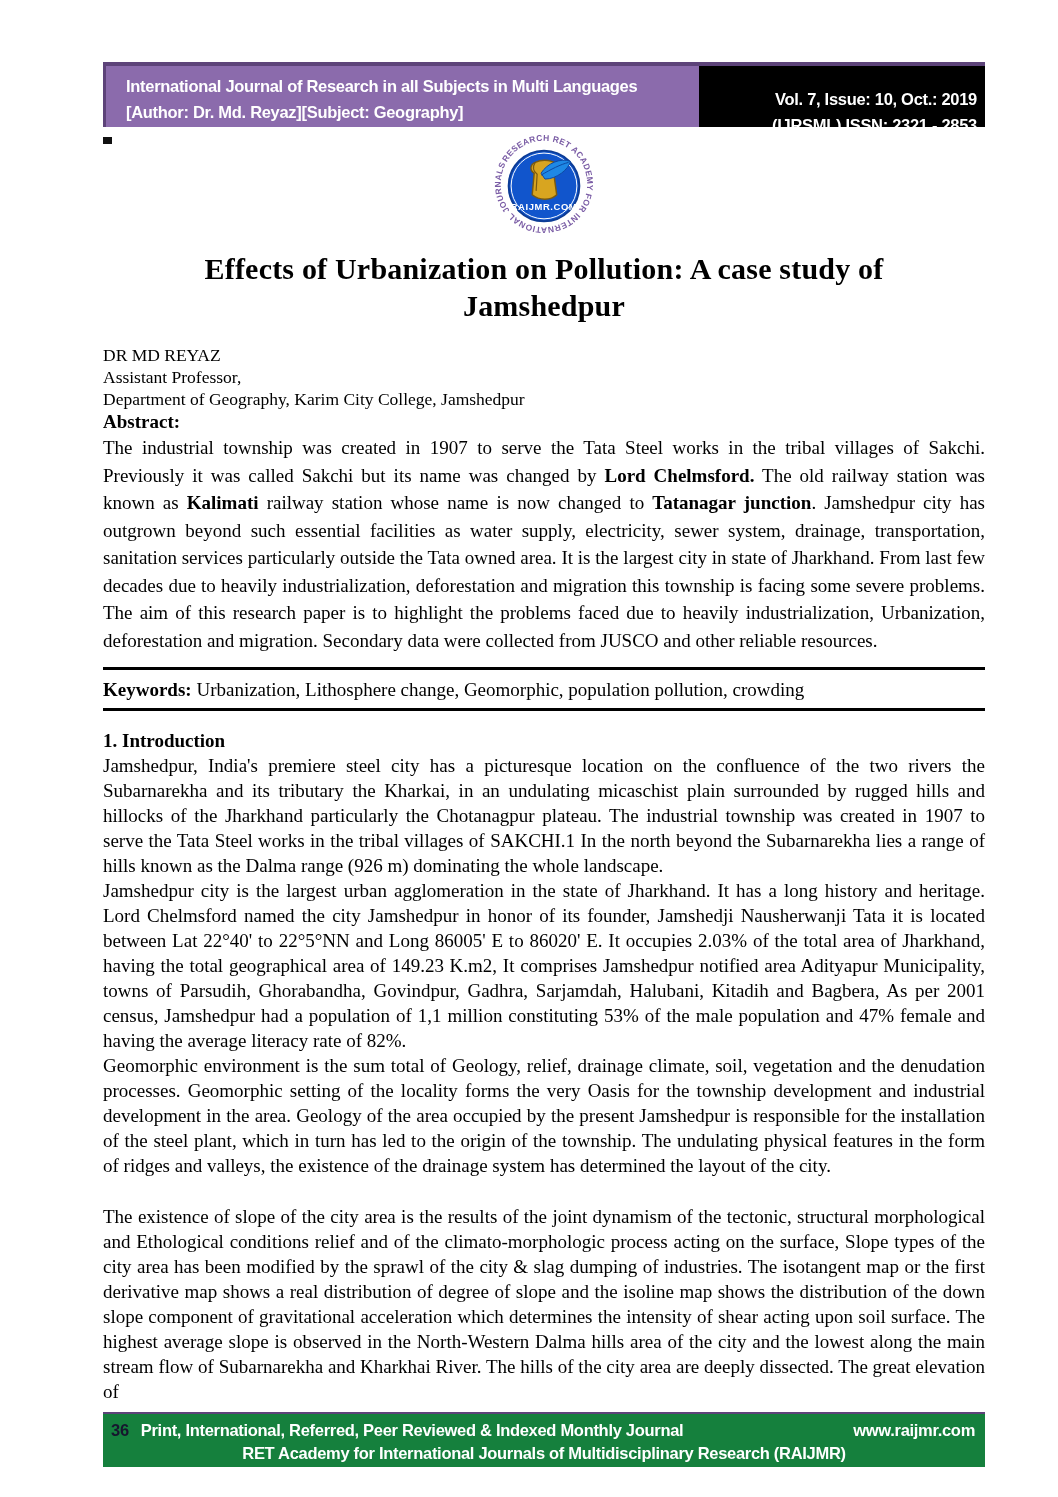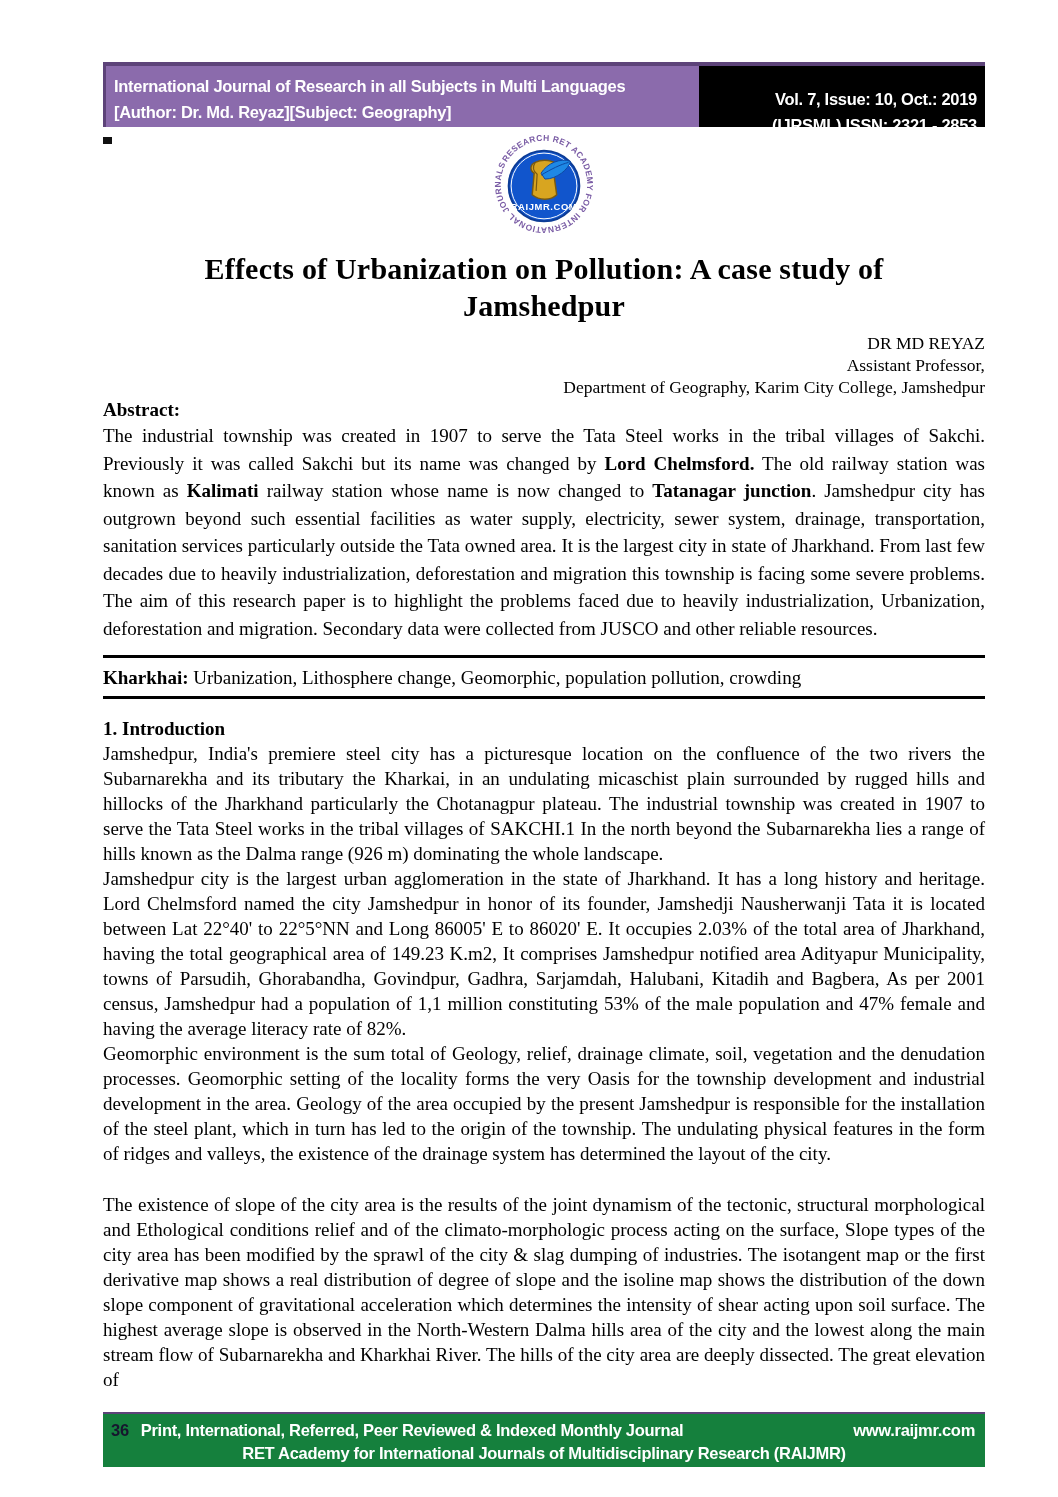--- a/index.html
+++ b/index.html
@@ -23,7 +23,7 @@
   }
   .banner-left {
     flex: 1; background: #8b6bac;
-    padding: 7px 0 0 8px; line-height: 26px;
+    padding: 7px 0 0 20px; line-height: 26px;
     letter-spacing: -0.3px;
   }
   .banner-right {

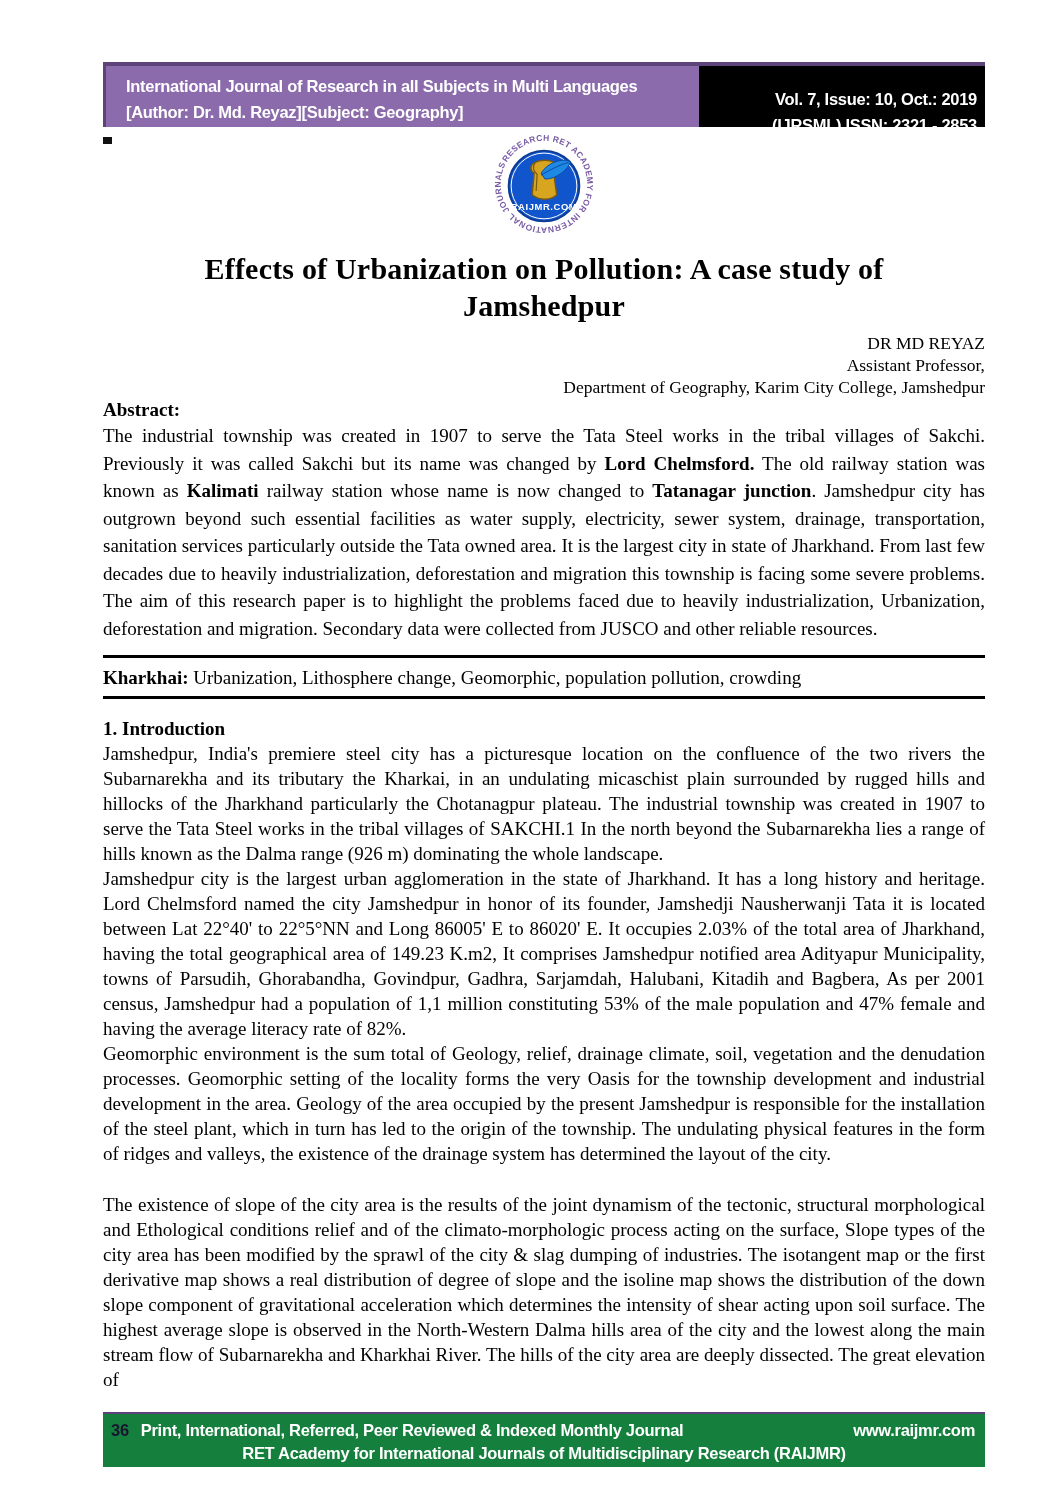--- a/index.html
+++ b/index.html
@@ -51,7 +51,7 @@
     font-size: 30px; font-weight: bold; line-height: 37px;
     letter-spacing: 0.2px;
   }
-  .author-block { margin-top: 8px; text-align: right; font-size: 17.5px; line-height: 22px; }
+  .author-block { margin-top: 20px; text-align: left; font-size: 17.5px; line-height: 22px; }
 
   
   .abstract-heading { margin-top: 0; font-size: 19px; font-weight: bold; line-height: 24px; }

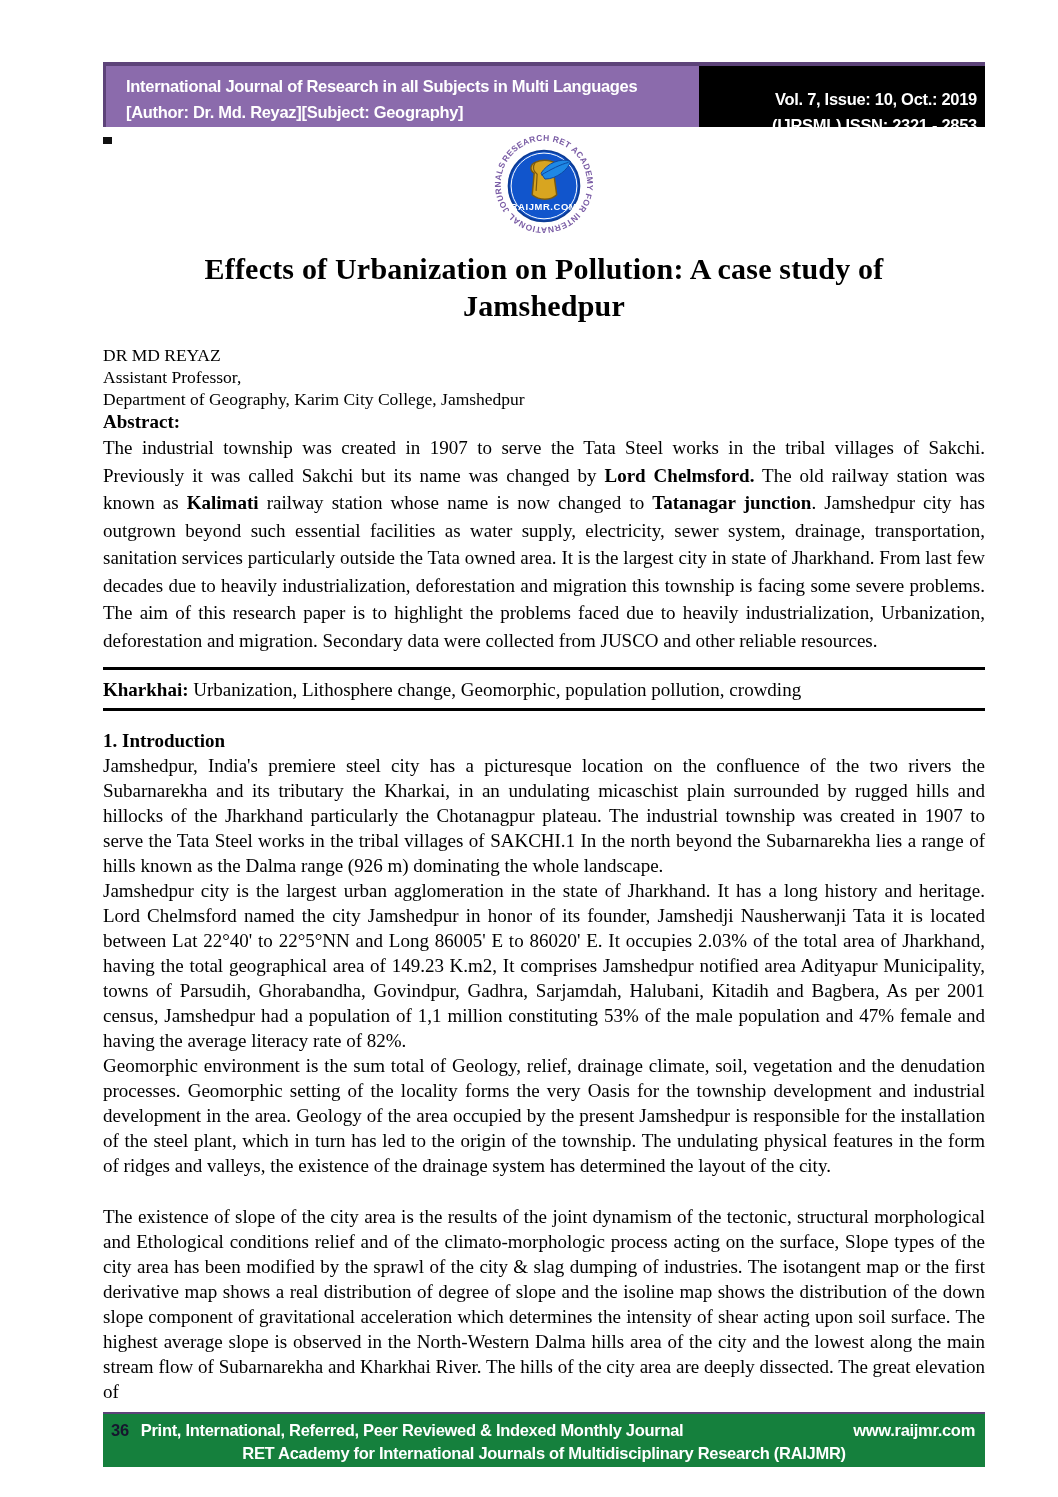--- a/index.html
+++ b/index.html
@@ -130,7 +130,7 @@
   <div class="abstract-text"><span>The industrial township was created in 1907 to serve the Tata Steel works in the tribal villages of Sakchi. Previously it was called Sakchi but its name was changed by </span><b>Lord Chelmsford.</b><span> The old railway station was known as </span><b>Kalimati</b><span> railway station whose name is now changed to </span><b>Tatanagar junction</b><span>. Jamshedpur city has outgrown beyond such essential facilities as water supply, electricity, sewer system, drainage, transportation, sanitation services particularly outside the Tata owned area. It is the largest city in state of Jharkhand. From last few decades due to heavily industrialization, deforestation and migration this township is facing some severe problems. The aim of this research paper is to highlight the problems faced due to heavily industrialization, Urbanization, deforestation and migration. Secondary data were collected from JUSCO and other reliable resources.</span></div>
 
   <hr class="rule">
-  <div class="keywords-line"><b>Kharkhai:</b><span> Urbanization, Lithosphere change, Geomorphic, population pollution, crowding</span></div>
+  <div class="keywords-line"><b>Keywords:</b><span> Urbanization, Lithosphere change, Geomorphic, population pollution, crowding</span></div>
   <hr class="rule2">
 
   <div class="section-heading">1. Introduction</div>

